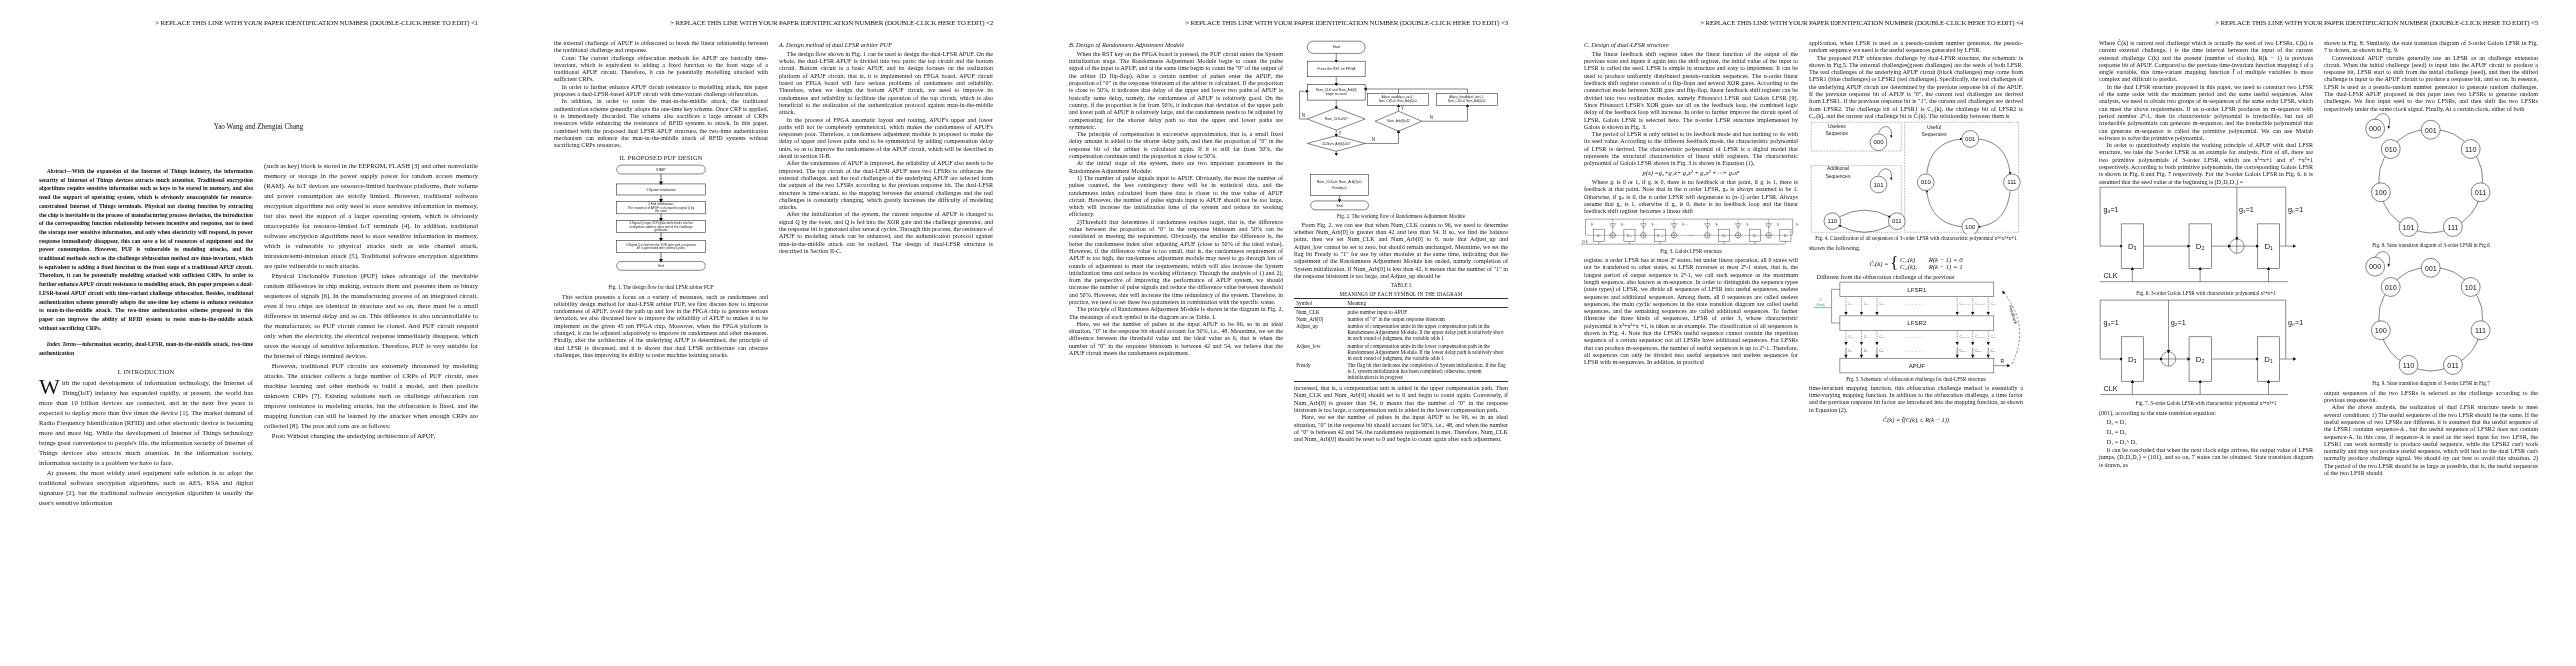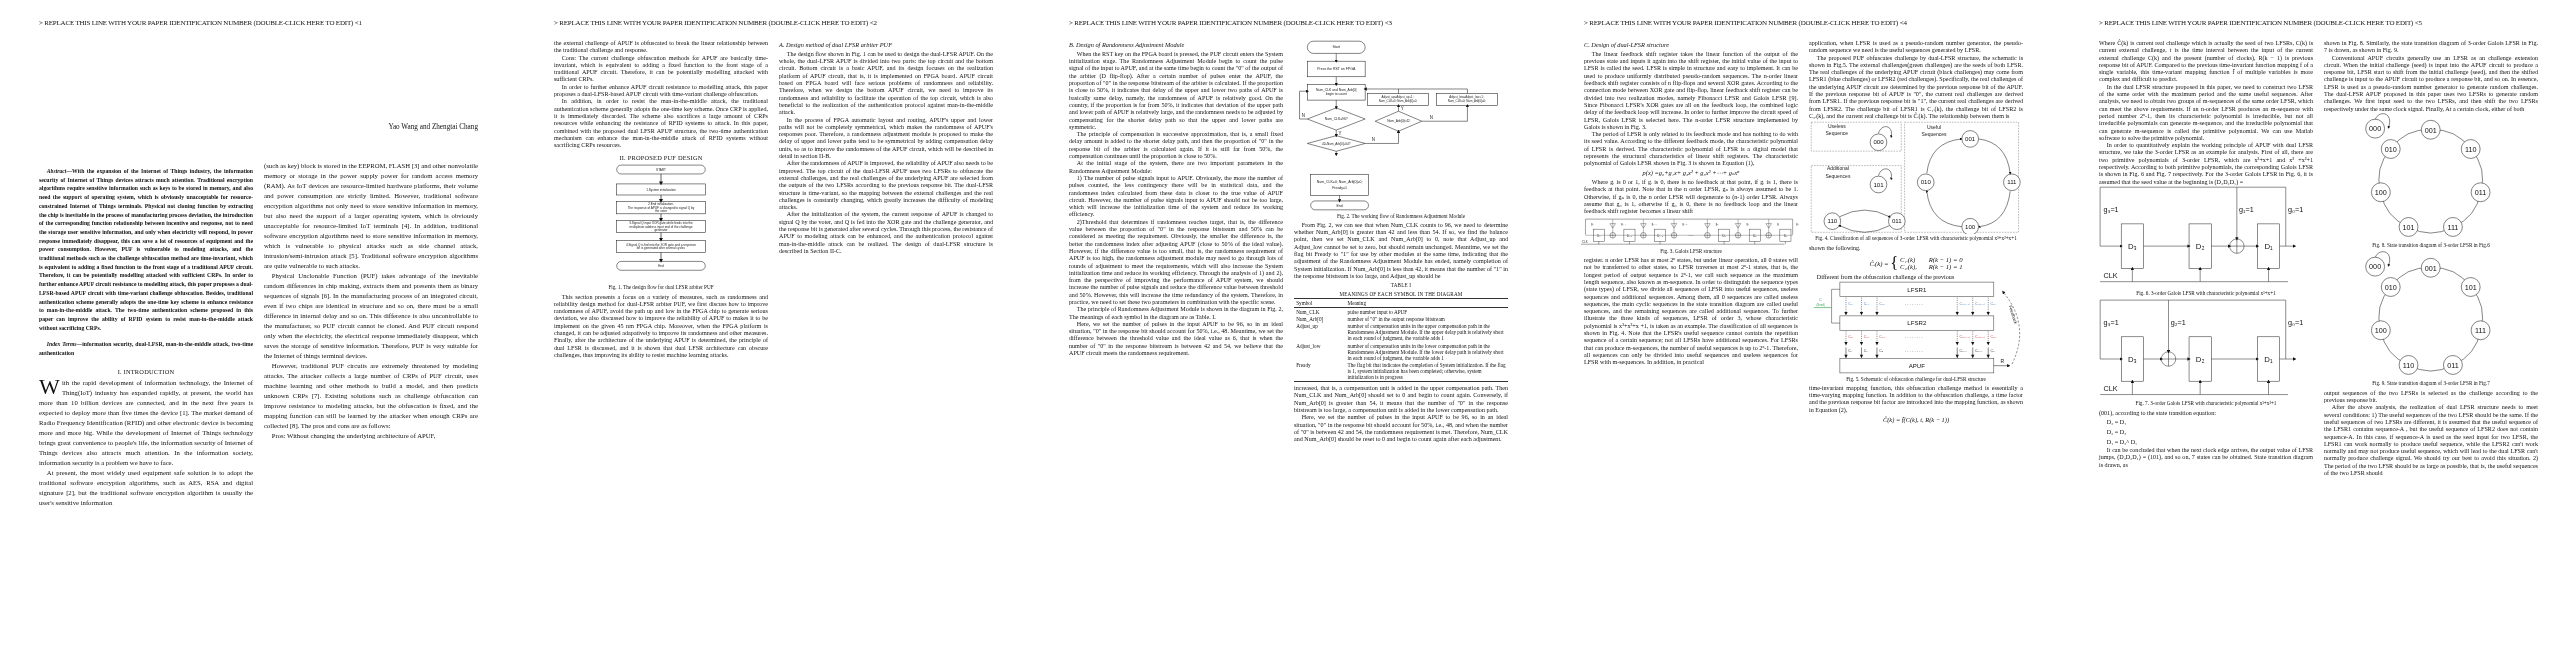--- a/index.html
+++ b/index.html
@@ -6,7 +6,7 @@
   body{width:2576px;height:667px;overflow:hidden;font-family:"Liberation Serif","DejaVu Serif",serif;color:#111;}
   .strip{display:flex;width:2576px;height:667px;}
   .page{position:relative;width:515px;height:667px;box-sizing:border-box;padding:0 0 0 39px;overflow:hidden;}
-  .runhead{position:absolute;top:19px;left:39px;width:439px;font-size:7px;letter-spacing:-0.2px;white-space:nowrap;display:flex;justify-content:flex-start;}
+  .runhead{position:absolute;top:19px;left:39px;width:439px;font-size:7px;letter-spacing:-0.2px;white-space:nowrap;display:flex;justify-content:flex-end;}
   .cols{position:absolute;top:40px;left:39px;width:439px;display:flex;justify-content:space-between;}
   .col{width:214px;}
   p{margin:0;font-size:6.1px;line-height:7.3px;text-align:justify;text-indent:7.8px;}

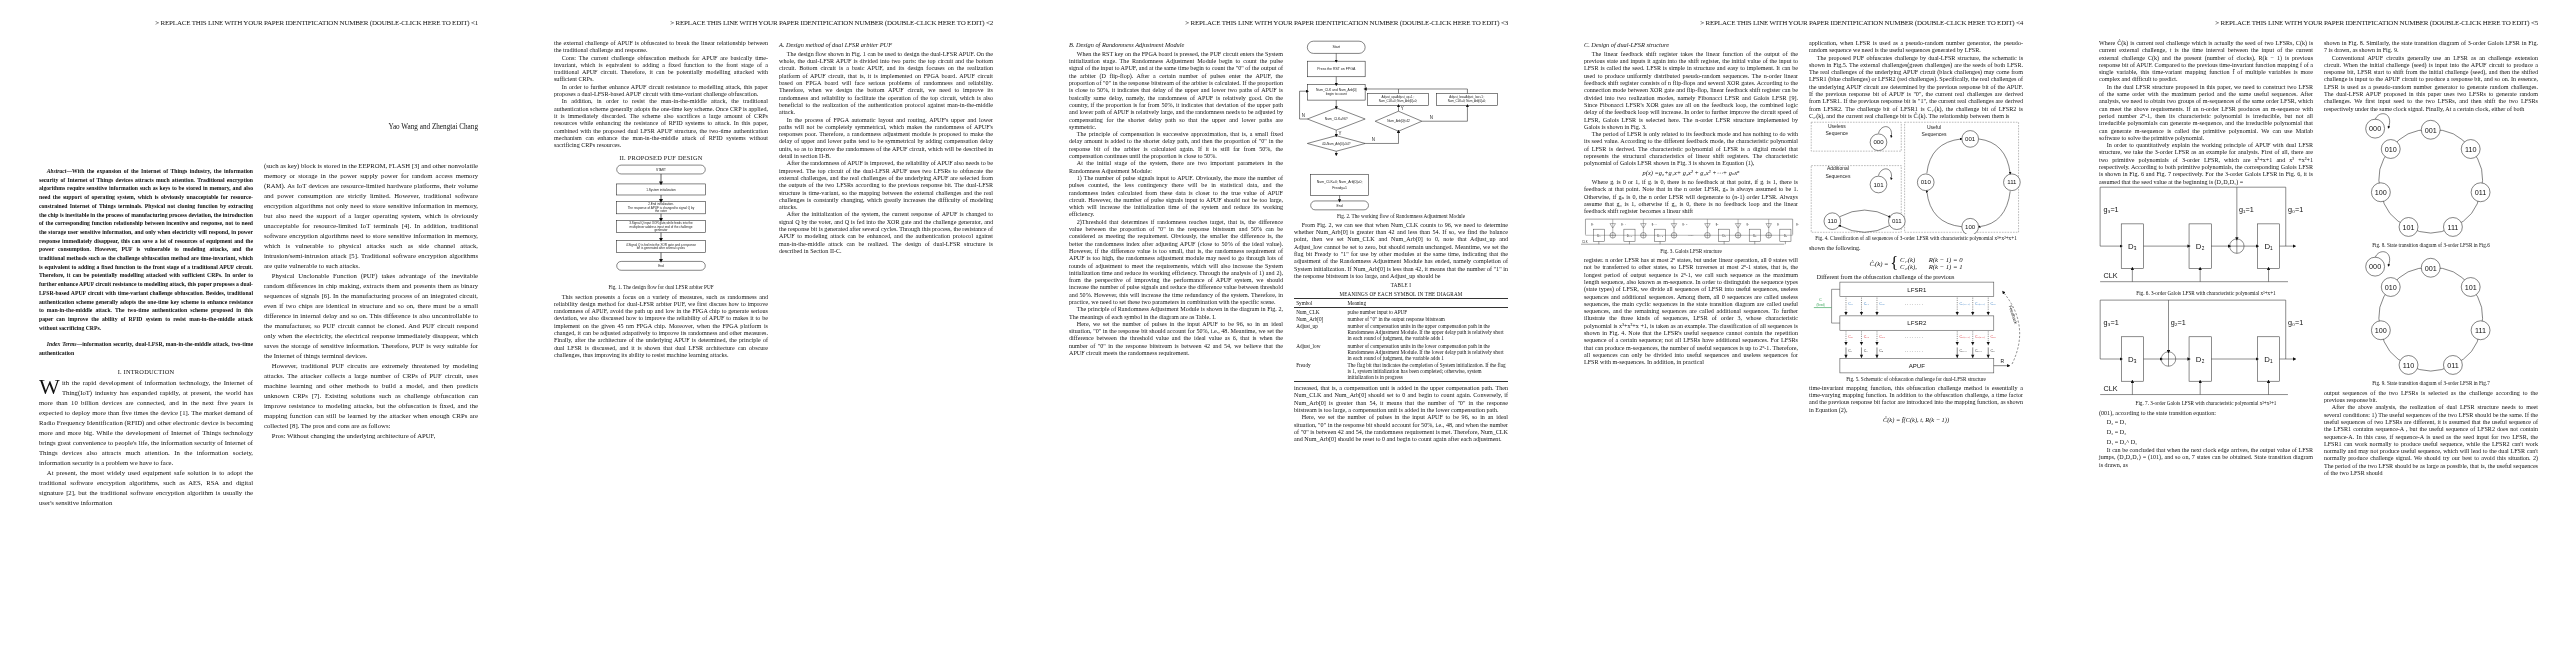--- a/index.html
+++ b/index.html
@@ -15,7 +15,7 @@
   .sub-h{font-style:italic;font-size:6.3px;margin:1.1px 0 2.8px 0;}
   .cap{font-size:5.2px;text-align:center;margin:1.1px 0 3.3px 0;}
   .title{position:absolute;top:53px;left:39px;width:439px;text-align:center;font-weight:bold;font-size:18px;line-height:21px;letter-spacing:-0.3px;}
-  .authors{position:absolute;top:123px;left:39px;width:439px;text-align:right;font-size:7.2px;}
+  .authors{position:absolute;top:123px;left:39px;width:439px;text-align:center;font-size:7.2px;}
   .abstract p{font-weight:bold;font-size:5.7px;line-height:8.7px;text-indent:7.8px;}
   .abstract p i{font-weight:bold;}
   .dropcap{float:left;font-size:22px;line-height:16.7px;margin:1.1px 2.2px 0 0;}

